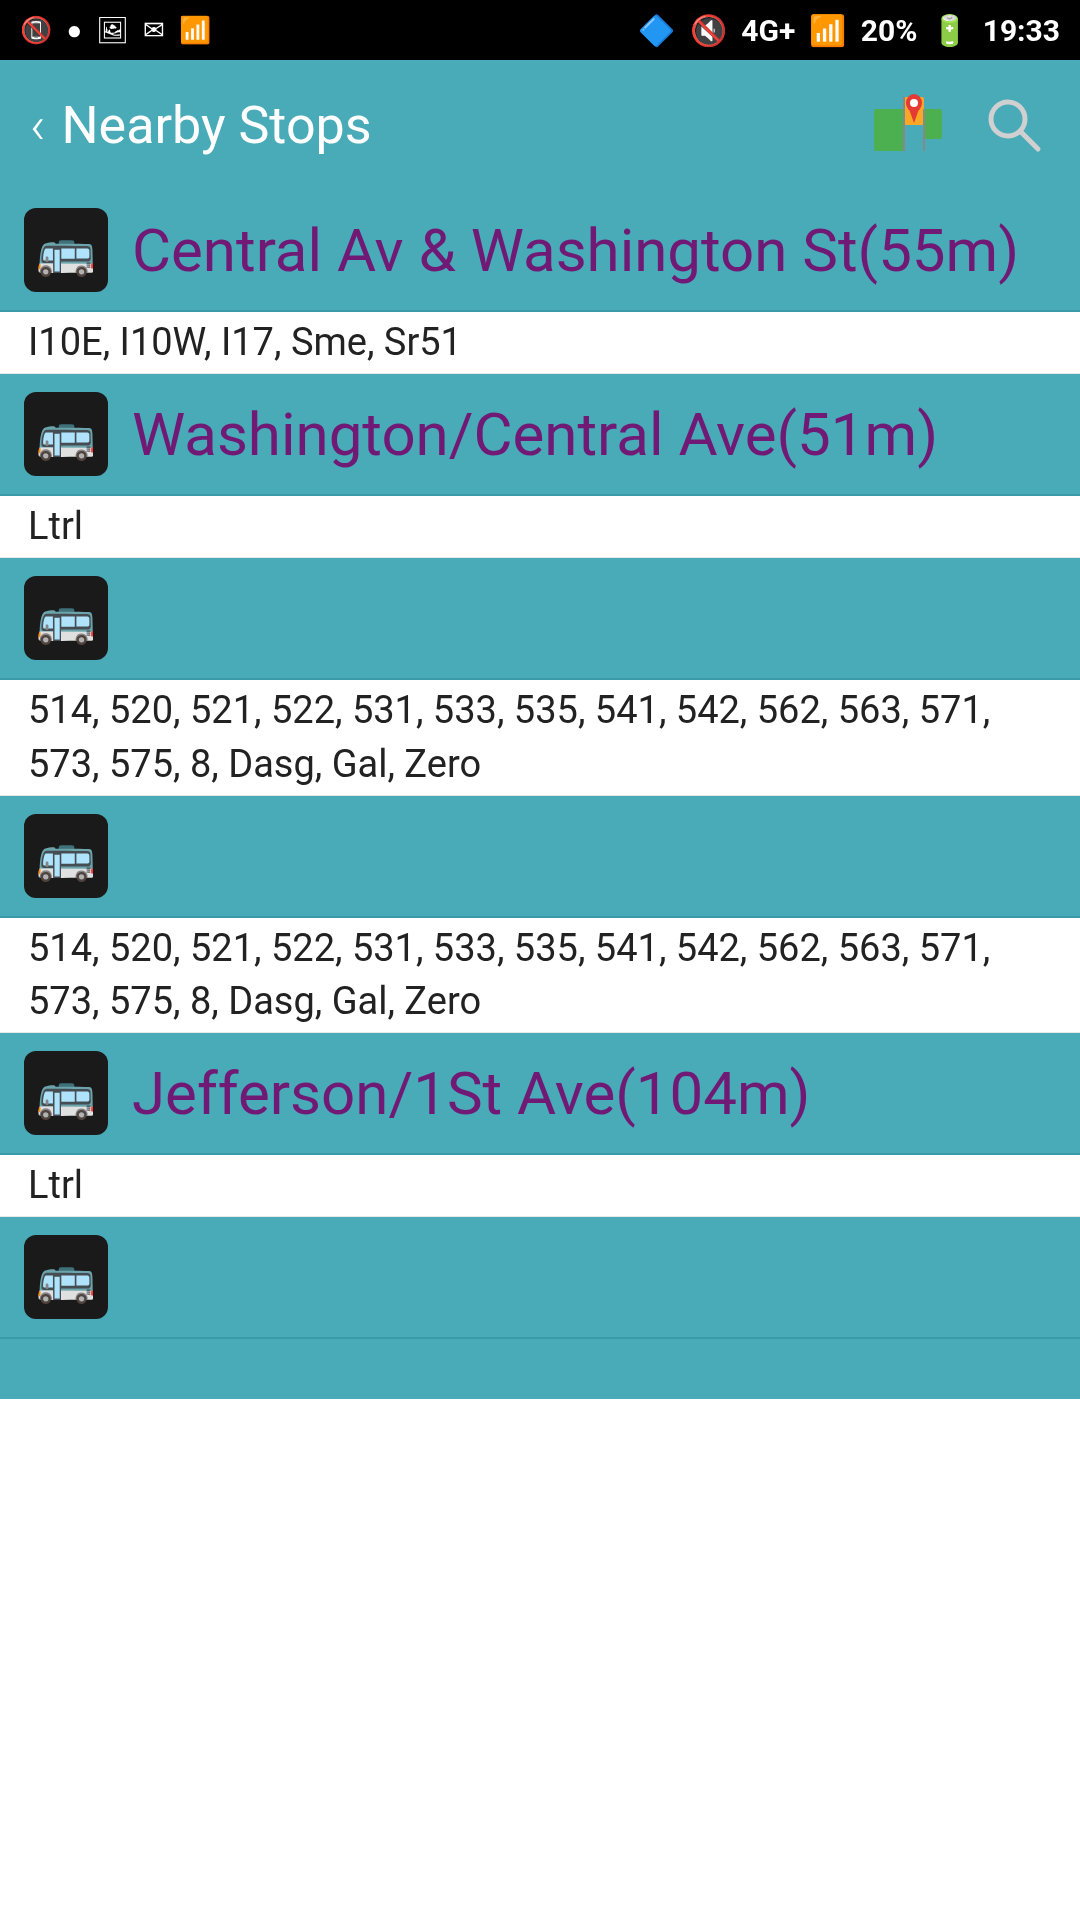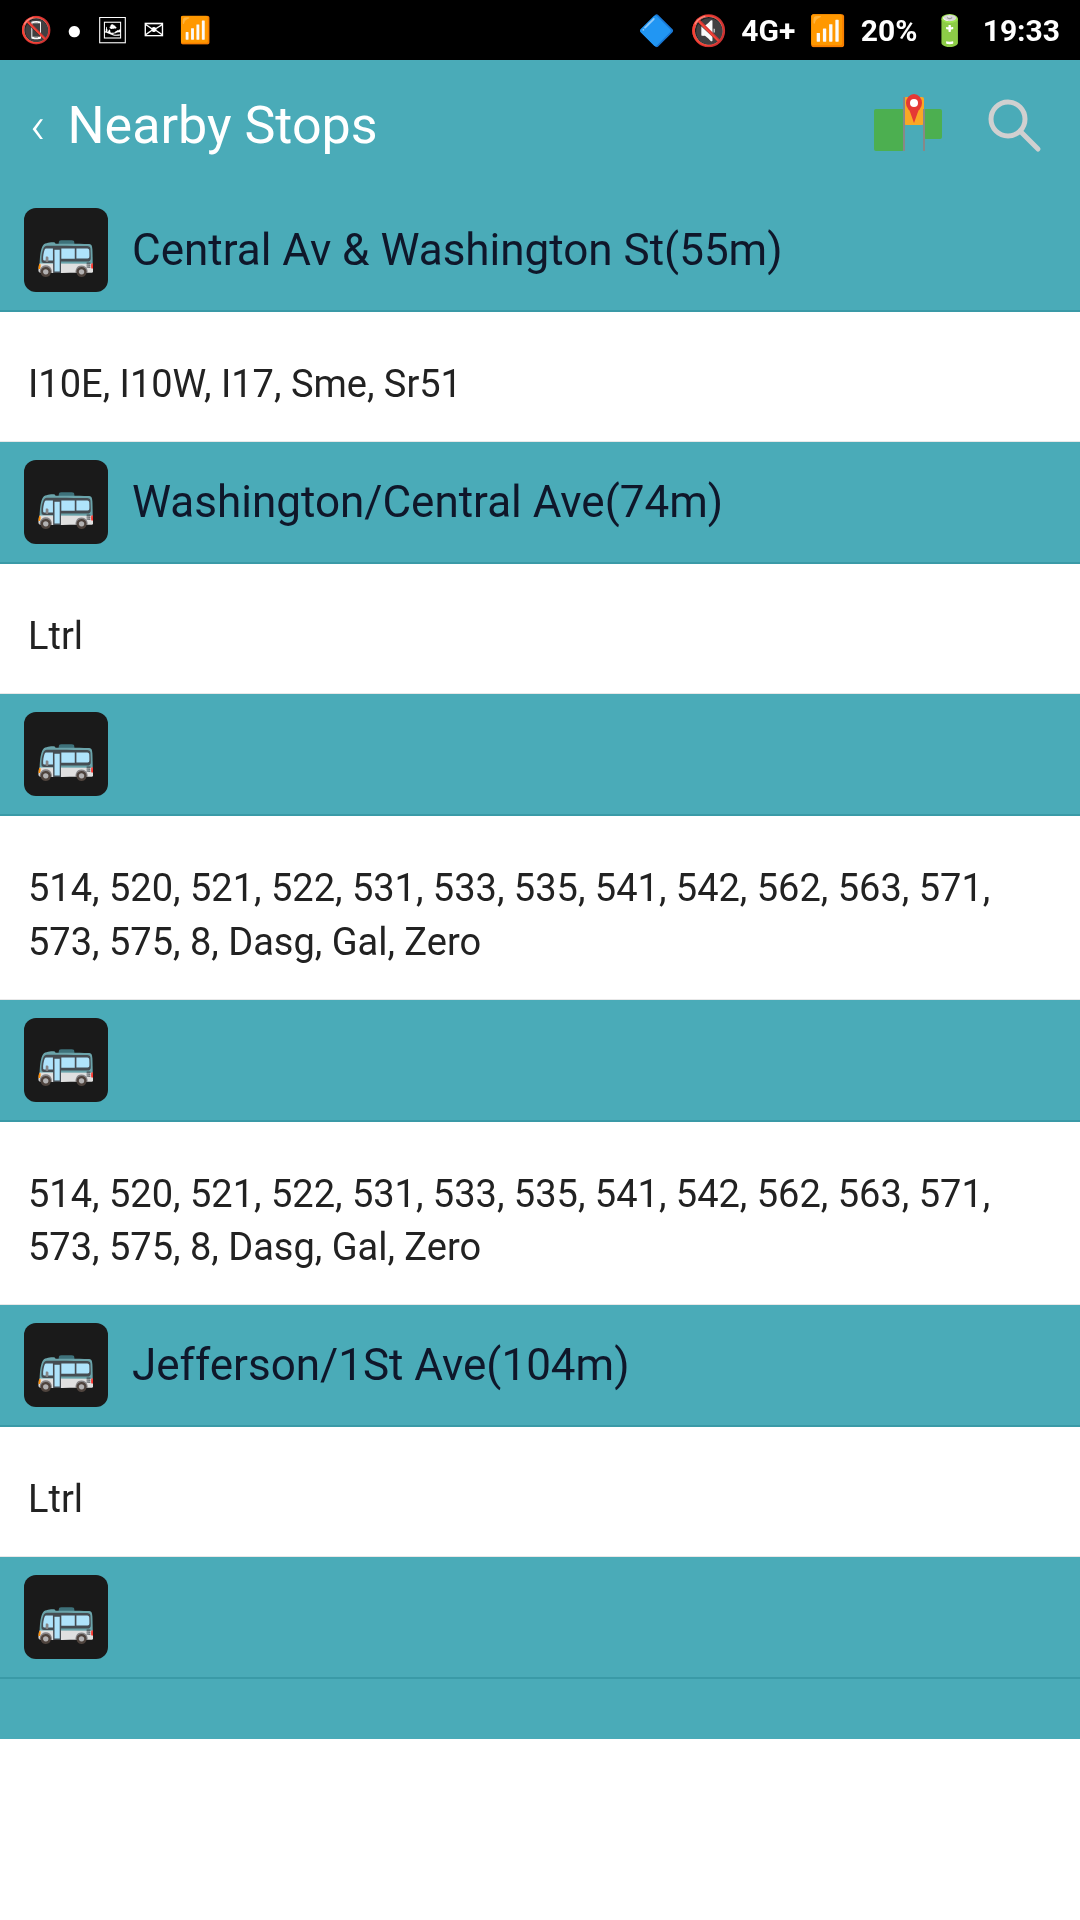--- a/index.html
+++ b/index.html
@@ -63,7 +63,6 @@
       color: #fff;
       font-size: 52px;
       font-weight: 400;
-      margin-left: 6px;
     }
     .app-bar-right {
       display: flex;

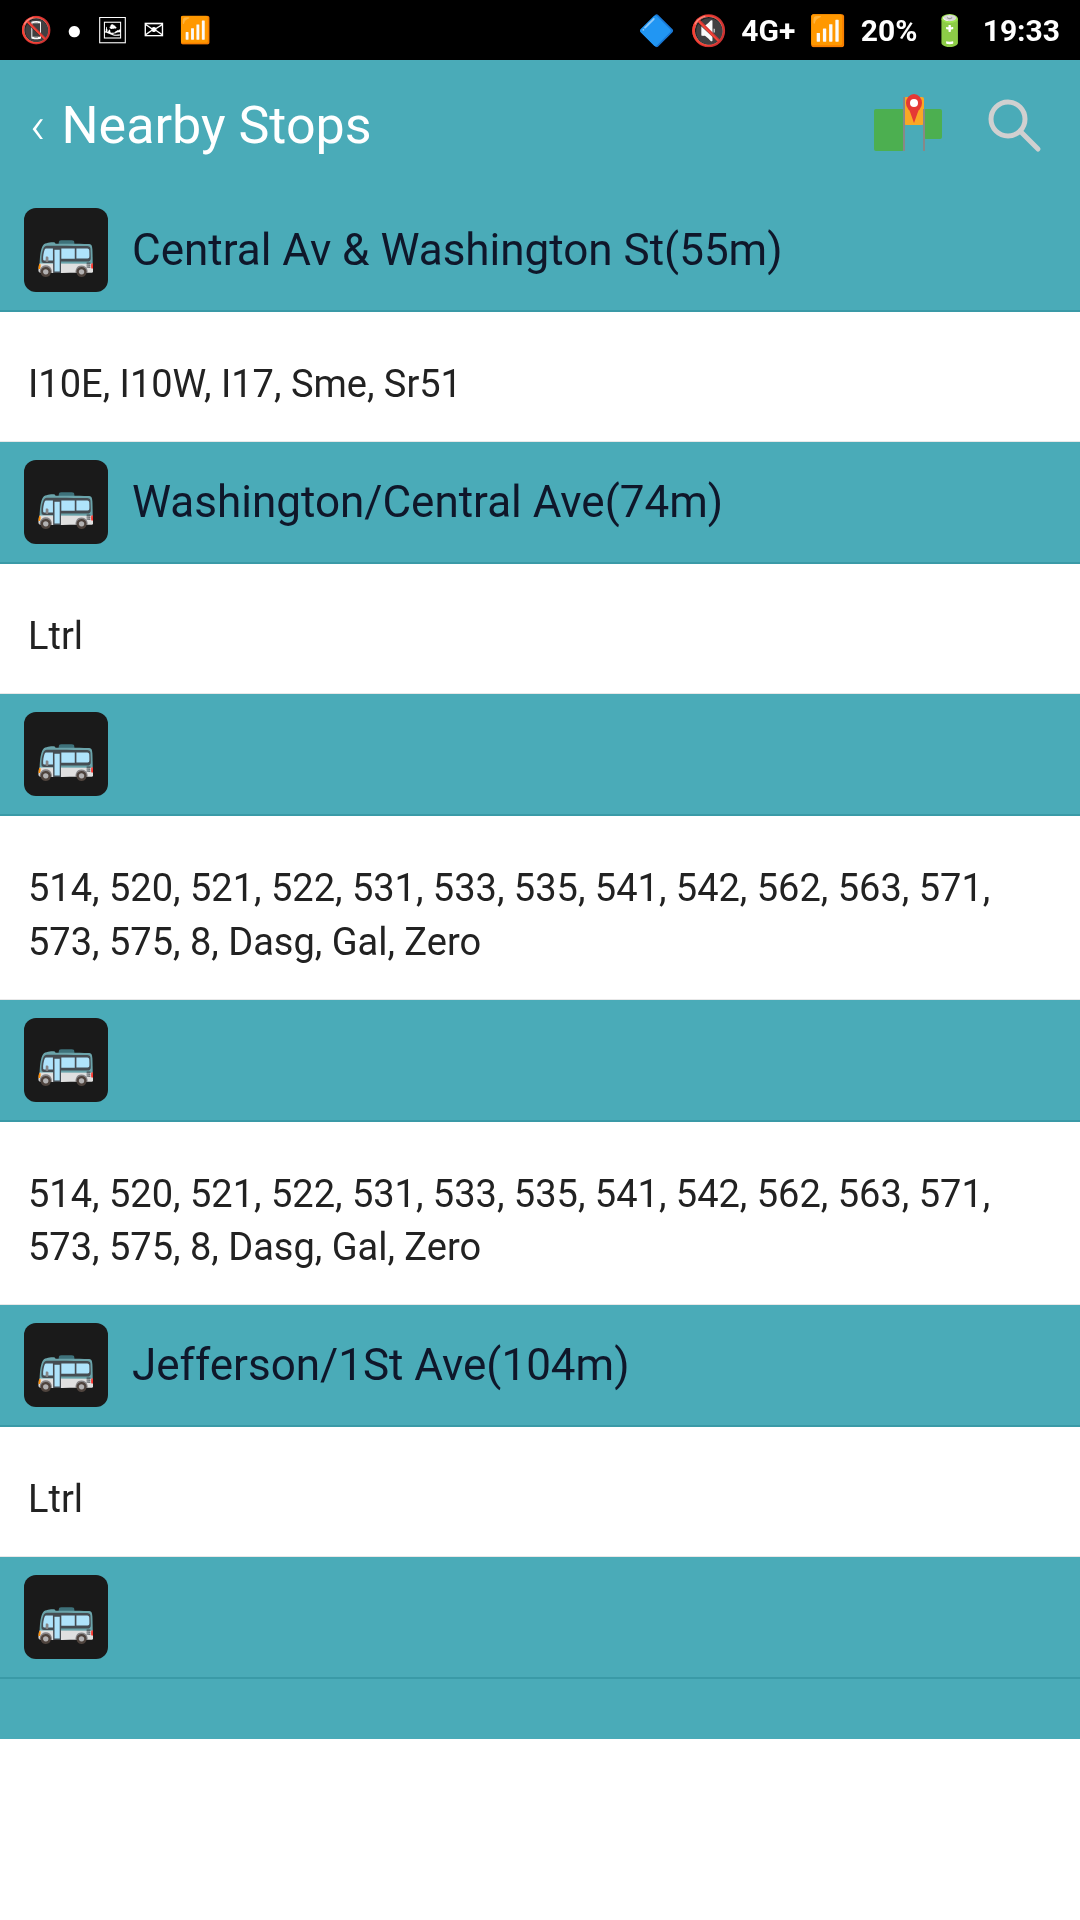--- a/index.html
+++ b/index.html
@@ -122,8 +122,8 @@
     }
 
     .stop-name {
-      color: #0f172a;
-      font-size: 44px;
+      color: #701a75;
+      font-size: 60px;
       font-weight: 400;
       text-align: center;
     }

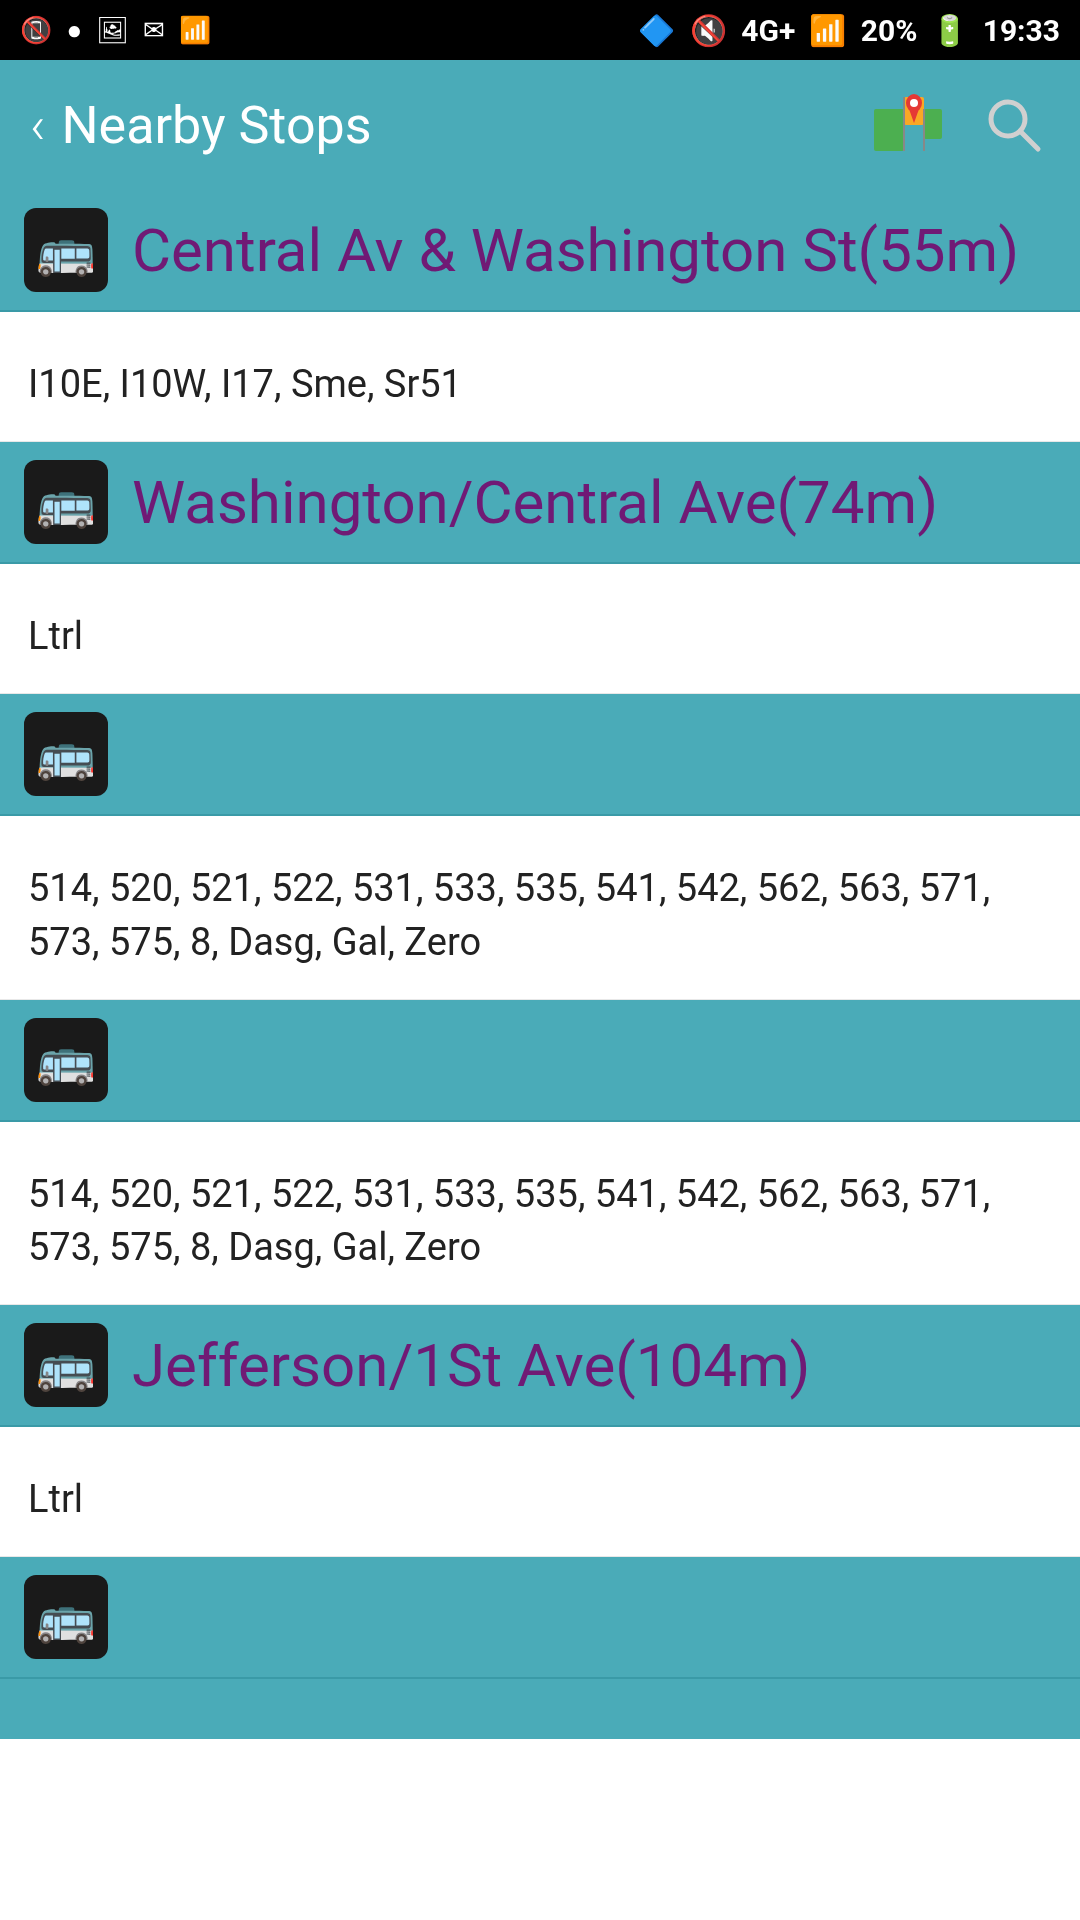--- a/index.html
+++ b/index.html
@@ -129,10 +129,9 @@
     }
 
     .routes-row {
-      padding: 30px 28px;
+      padding: 4px 28px;
       background: #fff;
       border-bottom: 1px solid #e8e8e8;
-      margin-top: 16px;
     }
     .routes-text {
       font-size: 38px;

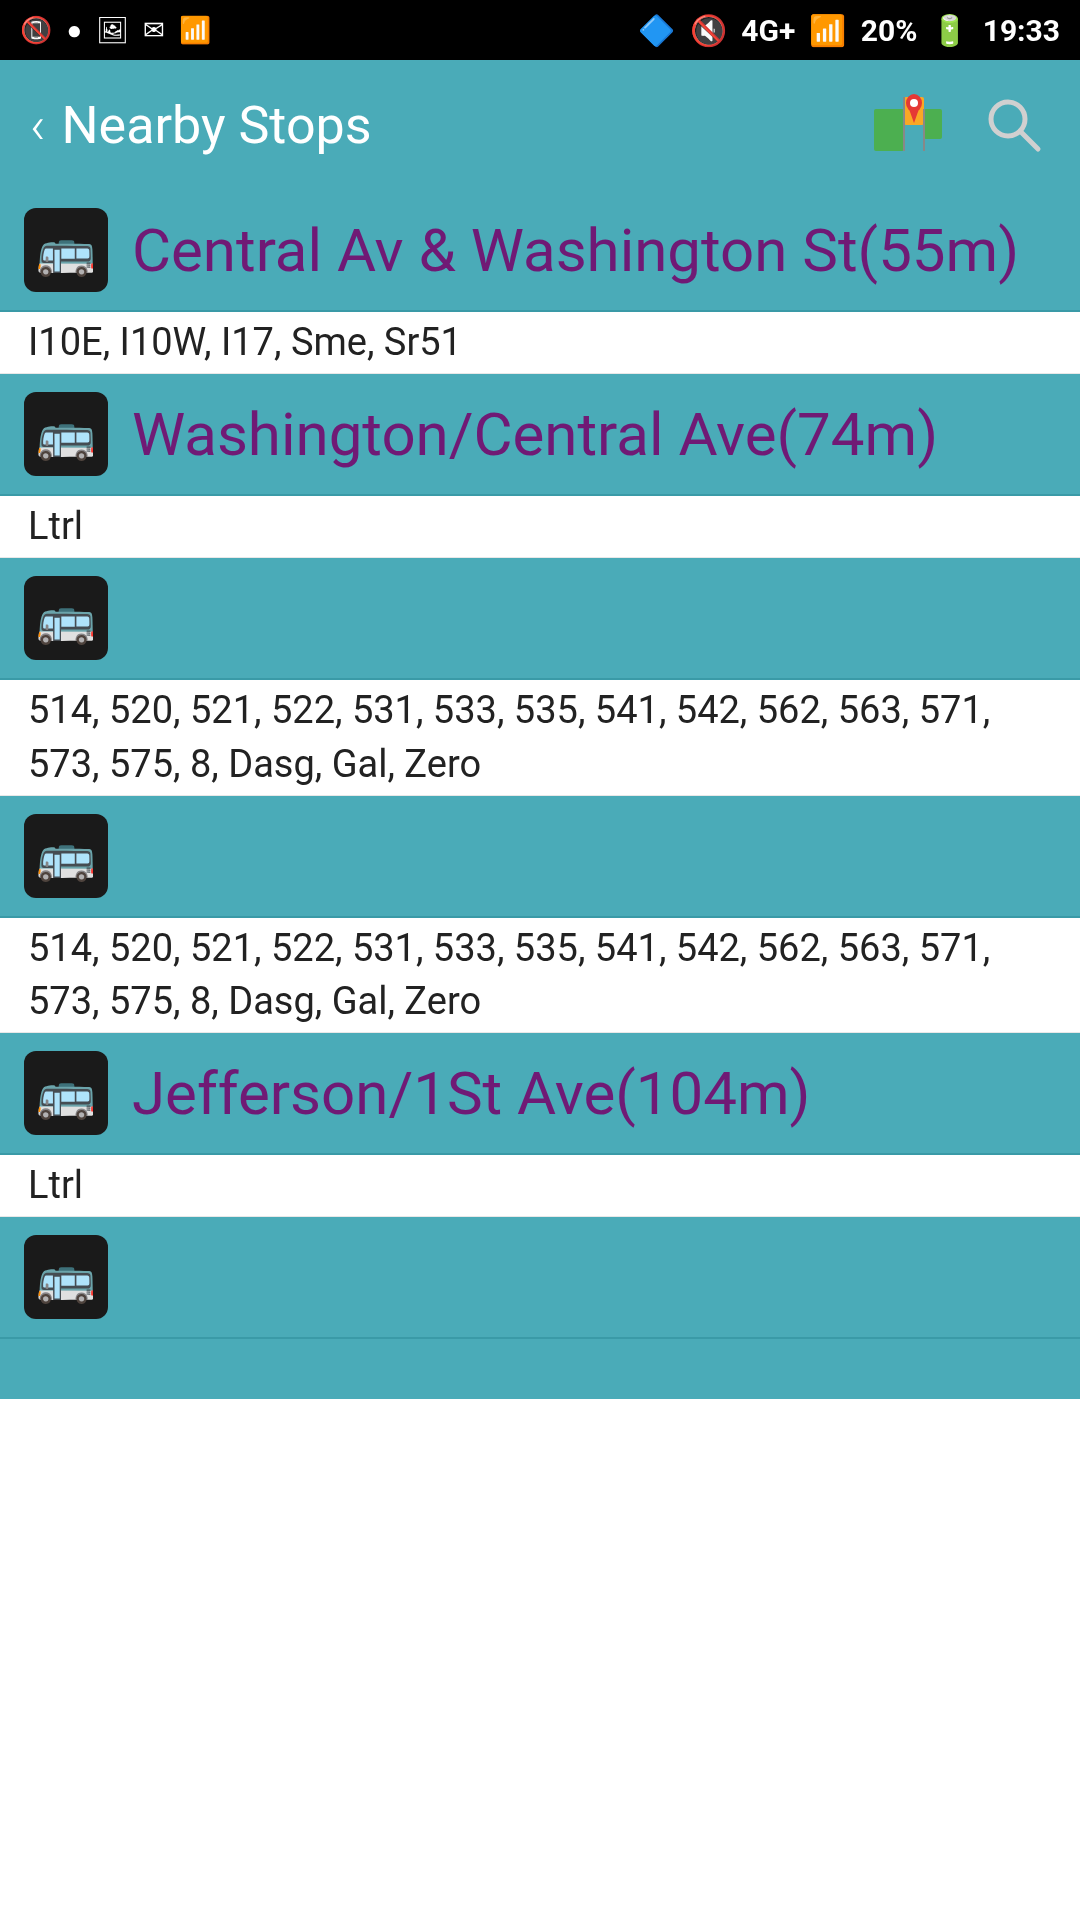--- a/index.html
+++ b/index.html
@@ -207,7 +207,7 @@
     <div class="bus-icon-box">
       <span class="bus-emoji">🚌</span>
     </div>
-    <span class="stop-name">Washington/Central Ave(74m)</span>
+    <span class="stop-name">Washington/Central Ave(51m)</span>
   </div>
   <div class="routes-row">
     <span class="routes-text">Ltrl</span>

